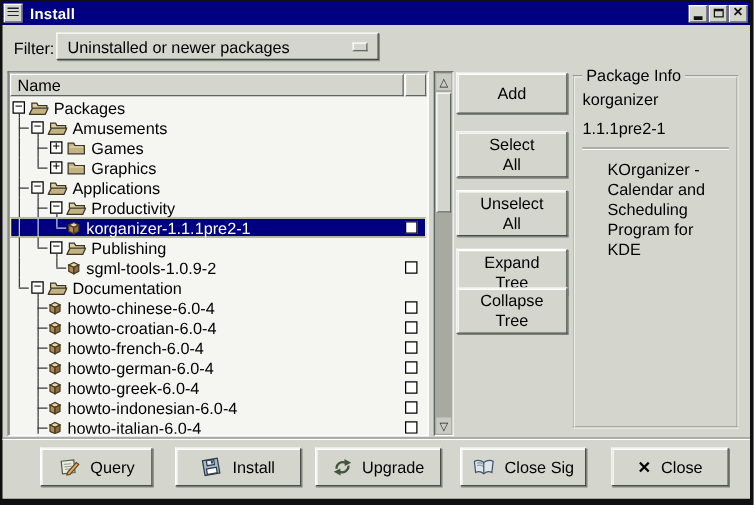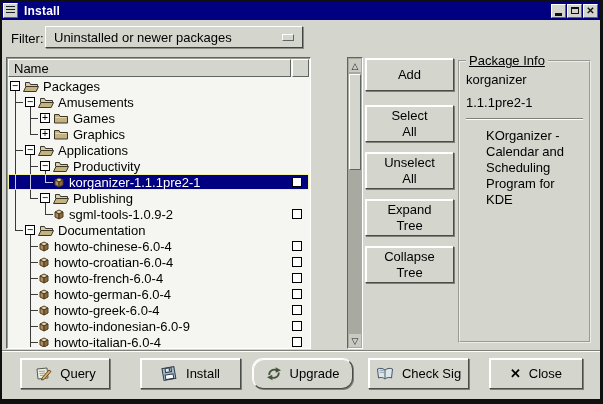--- a/index.html
+++ b/index.html
@@ -36,7 +36,7 @@
                   border:1px solid; border-color:#fff #5f6561 #5f6561 #fff; }
 
   
-  .treebox { position:absolute; left:4px; top:37px; width:305px; height:292px;
+  .treebox { position:absolute; left:4px; top:37px; width:337px; height:292px;
              background:#f5f6f1; border:1px solid; border-color:#5f6561 #fff #fff #5f6561;
              box-shadow:inset 1px 1px 0 #9a9c94; overflow:hidden; }
   .thead { position:absolute; left:1px; right:1px; top:1px; height:18px; display:flex; gap:1px; }

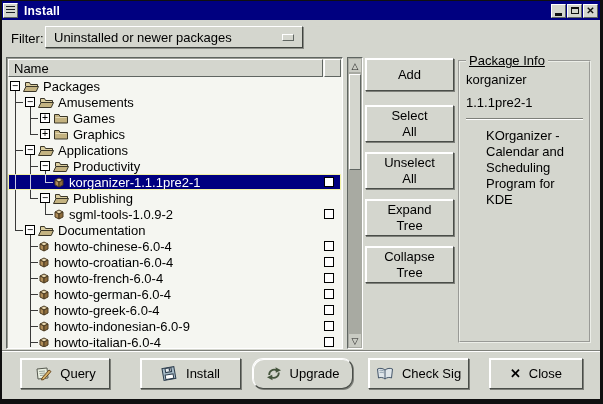--- a/index.html
+++ b/index.html
@@ -83,7 +83,7 @@
   .pkgframe { position:absolute; left:456px; top:40px; width:133px; height:283px;
               border:2px groove #eceee8; }
   .pkgframe .legend { position:absolute; top:-9px; left:6px; background:#d4d6ce; padding:0 3px;
-              font-size:13px;text-decoration:underline; }
+              font-size:13px; }
   .pkgbody { padding:10px 6px 0 6px; }
   .pkgbody .line { margin-bottom:8px; }
   .pkgsep { border:0; border-top:1px solid #7e807a; border-bottom:1px solid #fff; margin:4px 0 8px 0; }

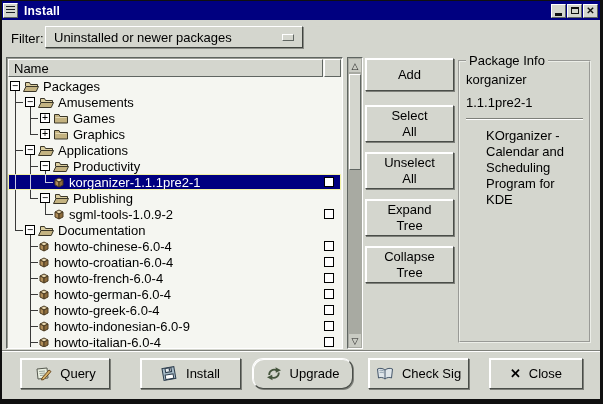--- a/index.html
+++ b/index.html
@@ -77,7 +77,7 @@
              line-height:16px; }
   .pos-add { top:38px; height:33px; } .pos-selall { top:85px; height:37px; }
   .pos-unsel { top:132px; height:37px; } .pos-expand { top:179px; height:37px; }
-  .pos-collapse { top:226px; height:37px; }
+  .pos-collapse { top:210px; height:37px; }
 
   
   .pkgframe { position:absolute; left:456px; top:40px; width:133px; height:283px;

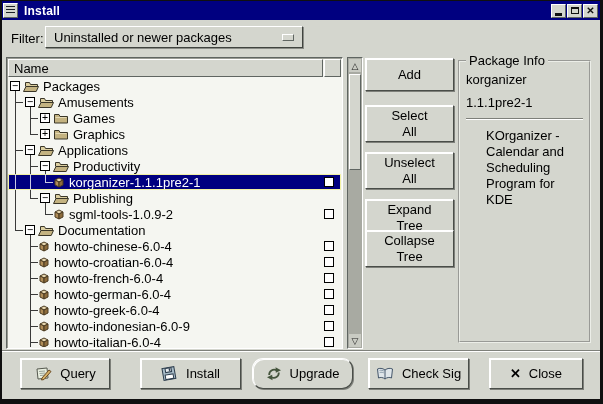--- a/index.html
+++ b/index.html
@@ -411,7 +411,7 @@
                 <polygon points="10,4 6,6 6,11 10,9" fill="#8d6c3c" stroke="#4a3a20"></polygon>
               </svg>
             </span>
-            <span class="tlabel">howto-indonesian-6.0-9</span>
+            <span class="tlabel">howto-indonesian-6.0-4</span>
             <span class="cb"></span>
           </div>
           <div class="trow">

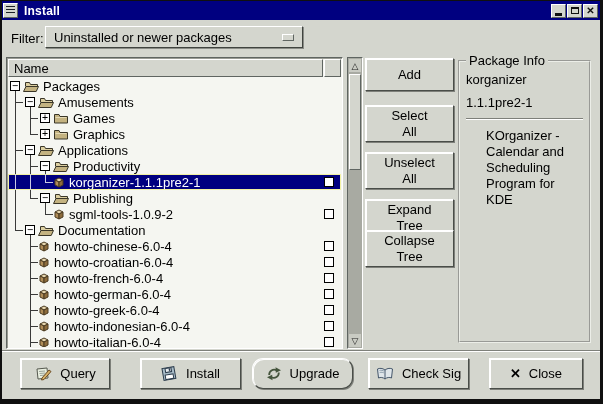--- a/index.html
+++ b/index.html
@@ -94,7 +94,7 @@
           border-top:1px solid #7e807a; border-bottom:1px solid #fff; }
   .bot-btn { position:absolute; top:338px; height:31px; gap:8px; }
   .bot-btn .ic { display:flex; align-items:center; }
-  .pos-query { left:18px; width:90px; } .pos-install { left:138px; width:101px; }
+  .pos-query { left:30px; width:90px; } .pos-install { left:138px; width:101px; }
   .pos-upgrade { left:250px; width:101px;border-radius:11px; } .pos-checksig { left:366px; width:101px; }
   .pos-close { left:487px; width:94px; }
   .xglyph { font-weight:bold; font-size:13px; }

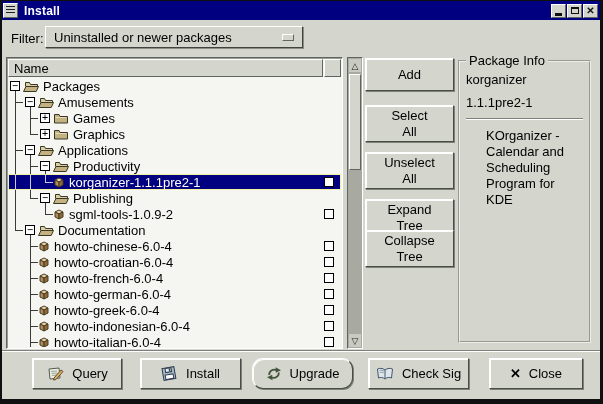--- a/index.html
+++ b/index.html
@@ -95,7 +95,7 @@
   .bot-btn { position:absolute; top:338px; height:31px; gap:8px; }
   .bot-btn .ic { display:flex; align-items:center; }
   .pos-query { left:30px; width:90px; } .pos-install { left:138px; width:101px; }
-  .pos-upgrade { left:250px; width:101px;border-radius:11px; } .pos-checksig { left:366px; width:101px; }
+  .pos-upgrade { left:250px; width:101px; } .pos-checksig { left:366px; width:101px; }
   .pos-close { left:487px; width:94px; }
   .xglyph { font-weight:bold; font-size:13px; }
 </style>

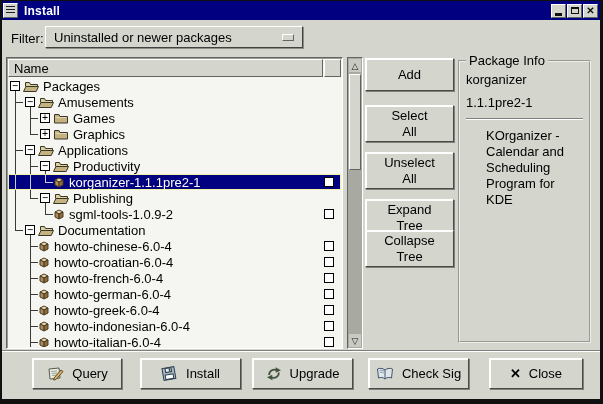--- a/index.html
+++ b/index.html
@@ -503,7 +503,7 @@
             <path d="M3.5 3.5 C5 3 7 3.3 8.3 4.3 M3.7 5.5 C5.2 5 7.2 5.3 8.4 6.2" stroke="#8fa0ae" fill="none"></path>
           </svg>
         </span>
-      <span>Check Sig</span>
+      <span>Close Sig</span>
     </button>
     <button class="btn bot-btn pos-close">
       <span class="ic xglyph">✕</span>

